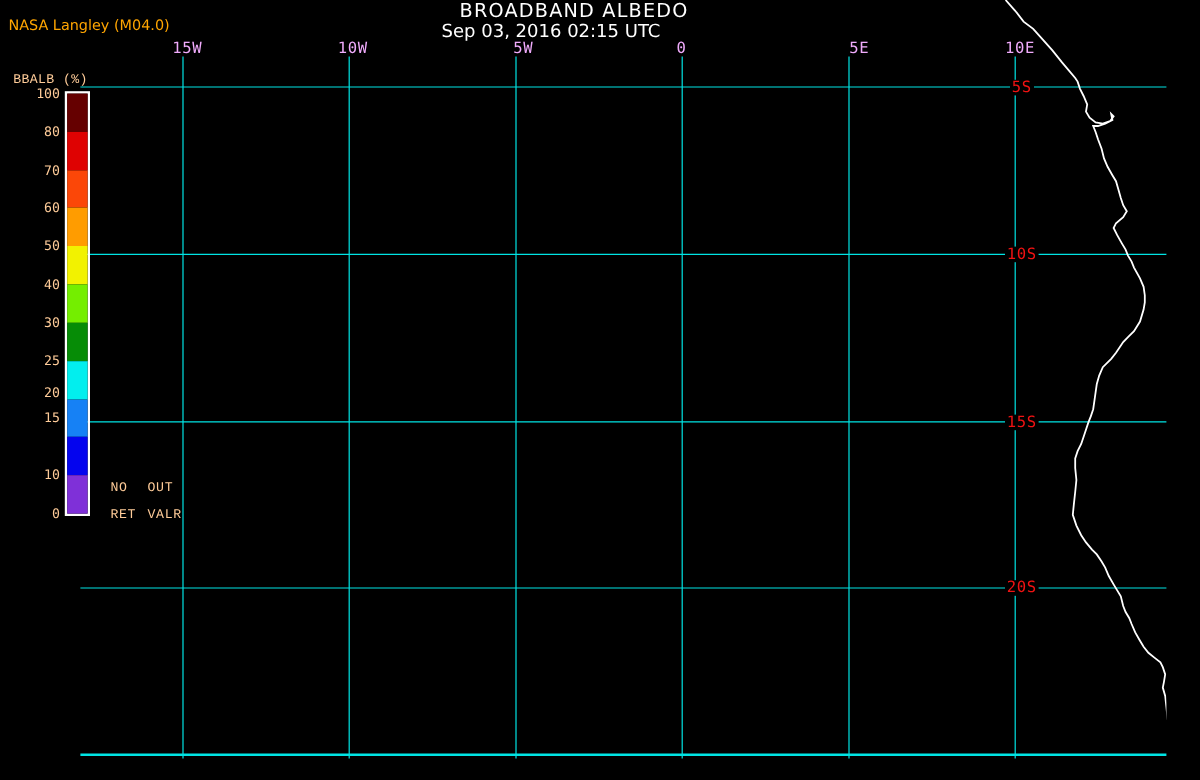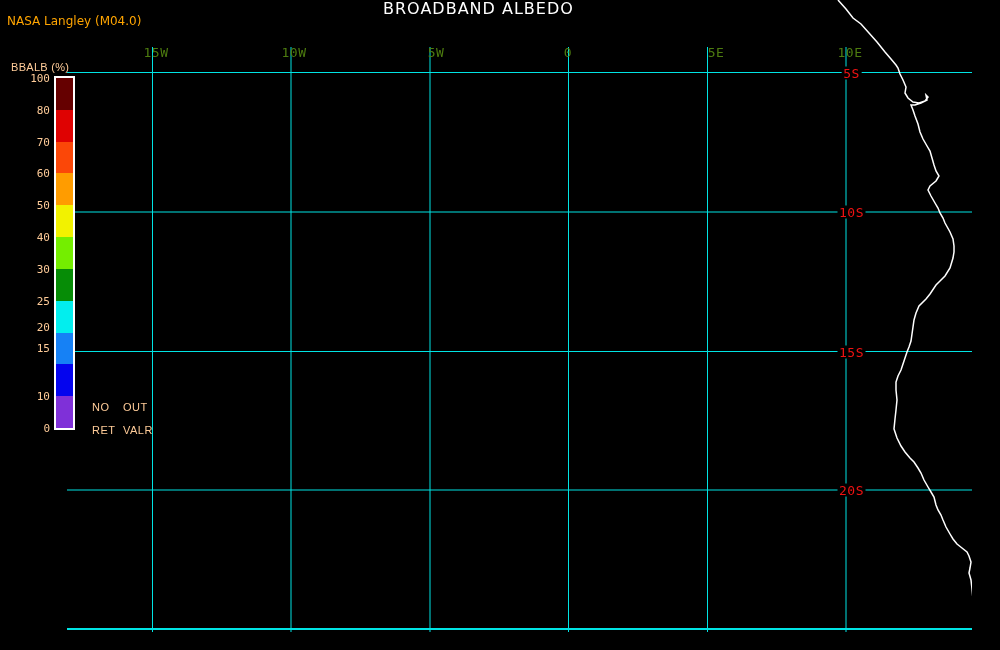--- a/index.html
+++ b/index.html
@@ -34,6 +34,7 @@
 
   <div class="abs source">NASA Langley (M04.0)</div>
   <div class="abs title">BROADBAND ALBEDO</div>
+  <div class="abs subtitle">Sep 03, 2016 02:15 UTC</div>
 
   <svg id="map-svg" width="1000" height="650">
       <line x1="152.5" y1="47" x2="152.5" y2="632" stroke="#00E4E4" stroke-width="1"></line>

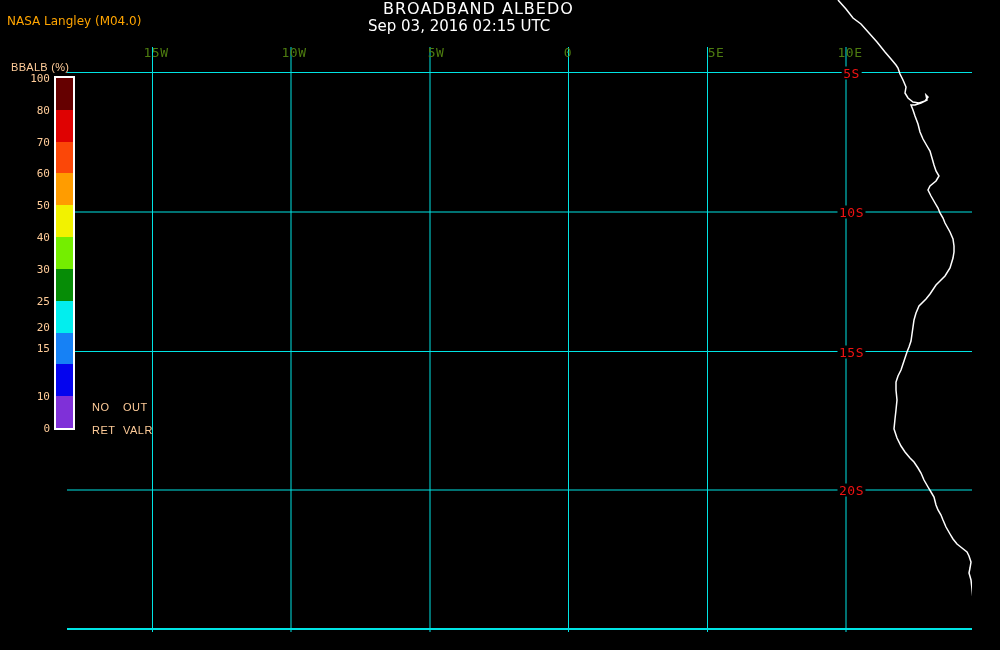--- a/index.html
+++ b/index.html
@@ -20,7 +20,7 @@
   .flags{left:92px;top:401px;display:grid;grid-template-columns:31px auto;row-gap:11px;
          font-size:11px;line-height:12px;color:#FFCC99;letter-spacing:0.5px;}
   .axis-label{position:absolute;transform:translateX(-50%);font-size:13px;line-height:13px;
-              letter-spacing:0.5px;color:#4d7c0f;font-family:"DejaVu Sans Mono",monospace;margin-top:12px;}
+              letter-spacing:0.5px;color:#f0abfc;font-family:"DejaVu Sans Mono",monospace;}
   .lat-label{position:absolute;transform:translate(-50%,-50%);font-size:13px;line-height:13px;
              letter-spacing:0.5px;color:#F01212;background:#000;padding:0 2px;
              font-family:"DejaVu Sans Mono",monospace;}

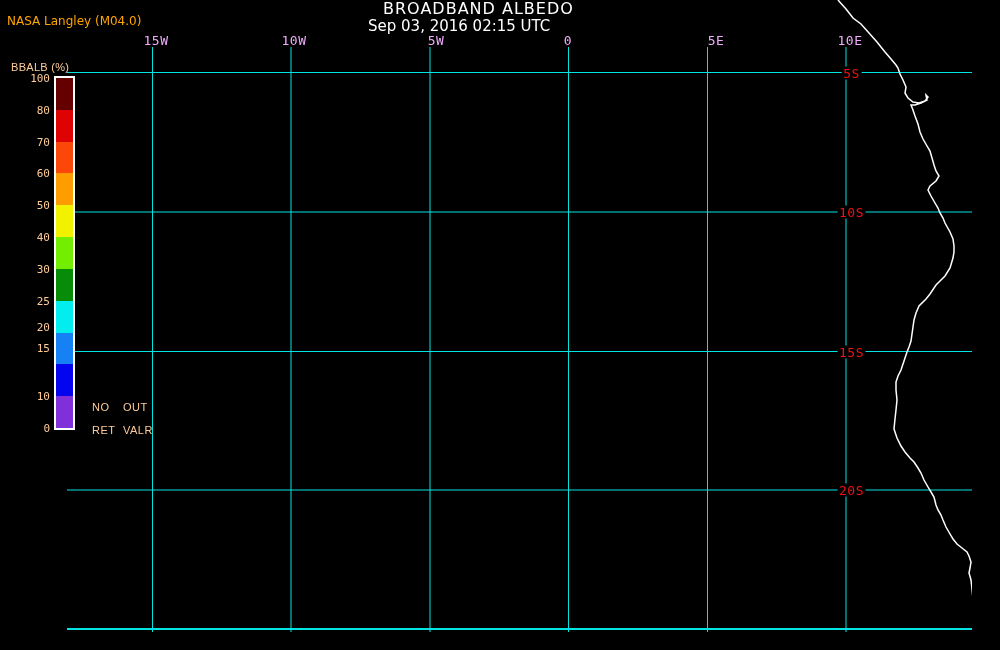--- a/index.html
+++ b/index.html
@@ -7,7 +7,7 @@
     position:relative;width:972px;height:650px;background:#000;
     overflow:hidden;font-family:"DejaVu Sans",sans-serif;
   }
-  .mono{font-family:Liberation Sans, sans-serif;}
+  .mono{font-family:Liberation Mono, monospace;}
   .abs{position:absolute;}
   .title{left:383px;top:-1px;font-size:16px;line-height:19px;letter-spacing:1px;color:#fff;}
   .subtitle{left:368px;top:19px;font-size:15px;line-height:15px;color:#fff;}

